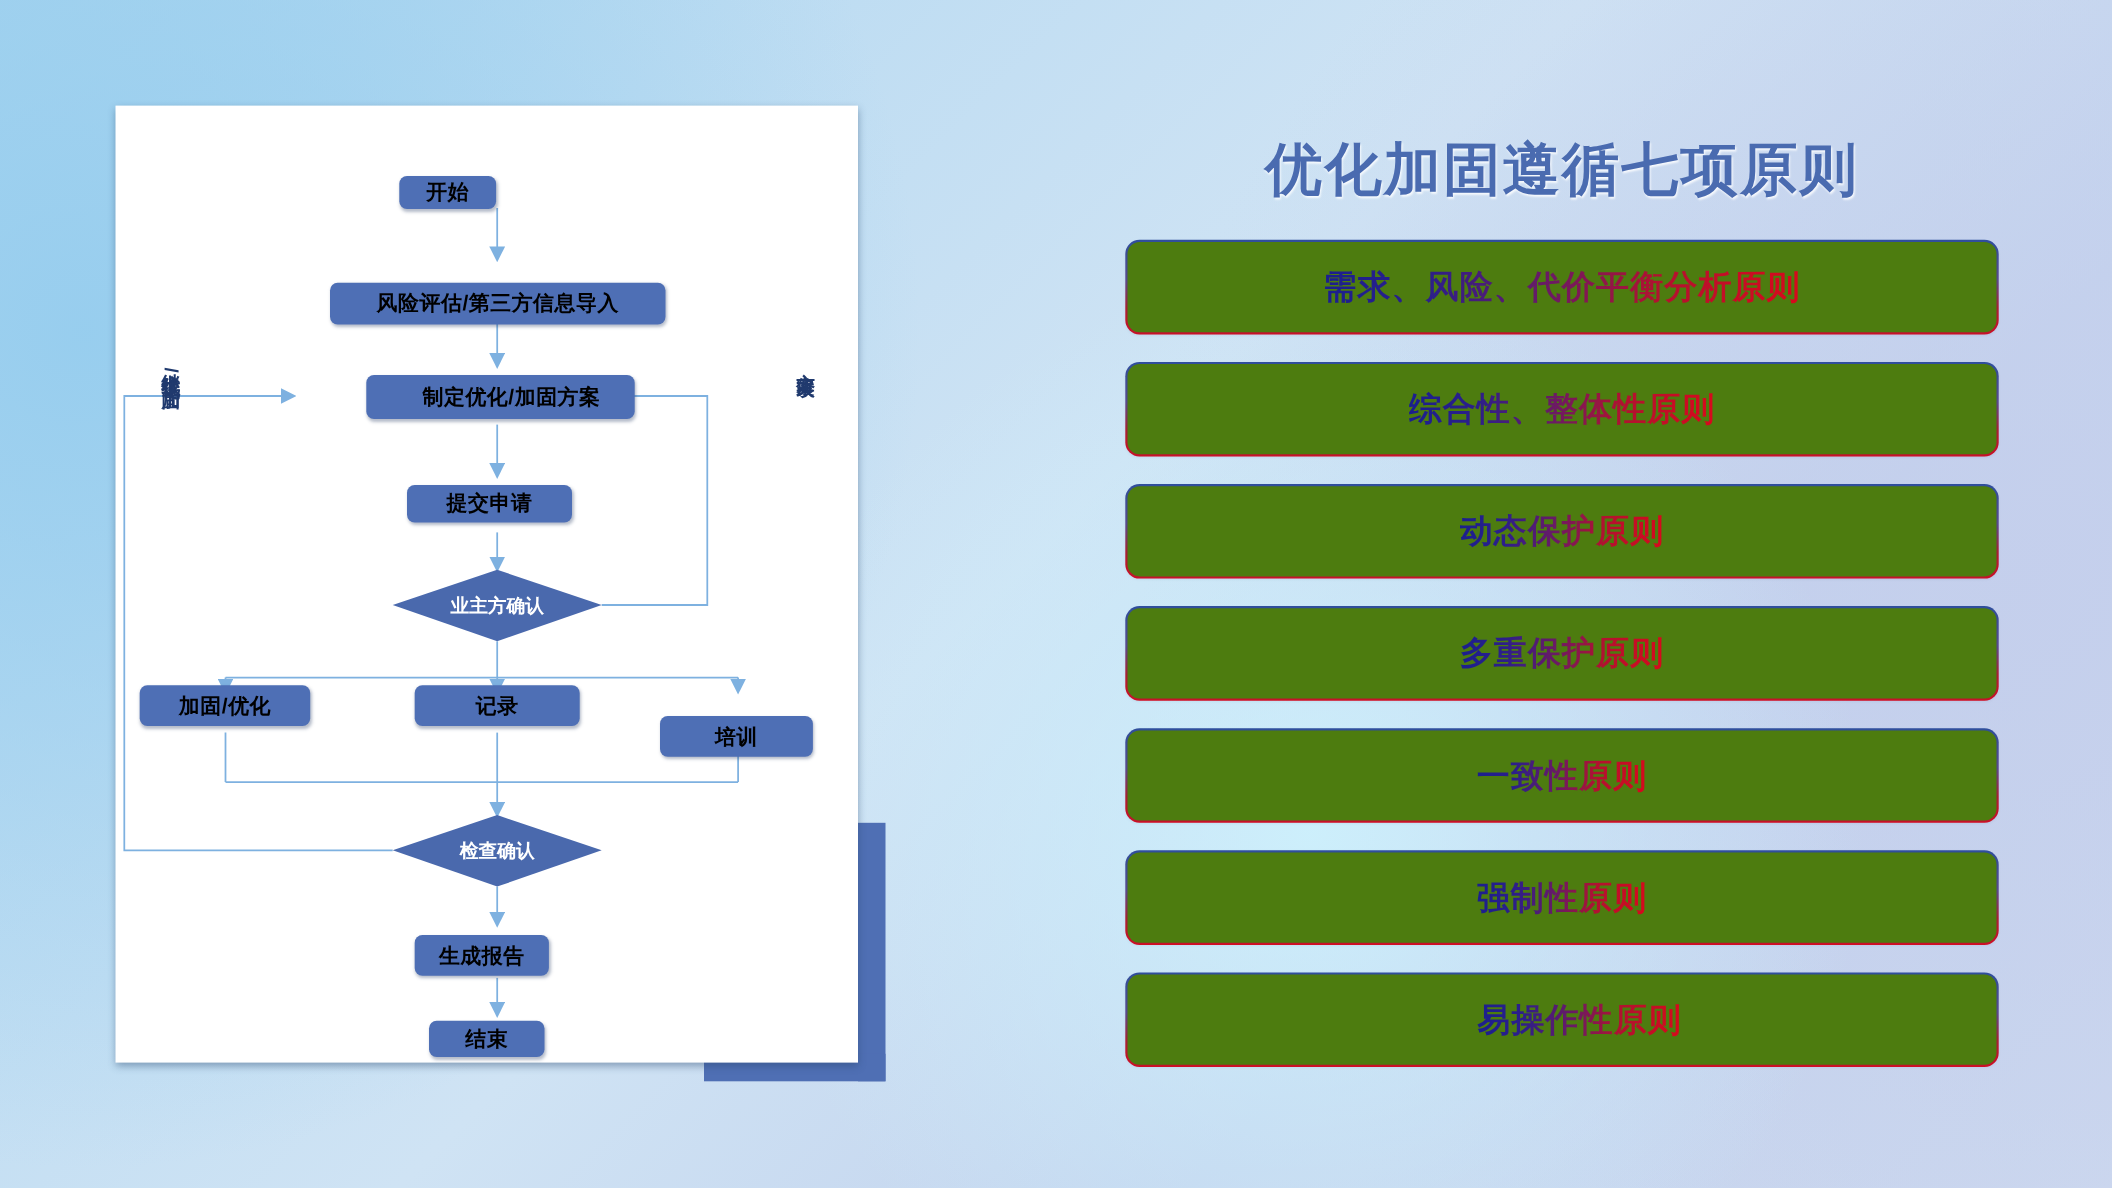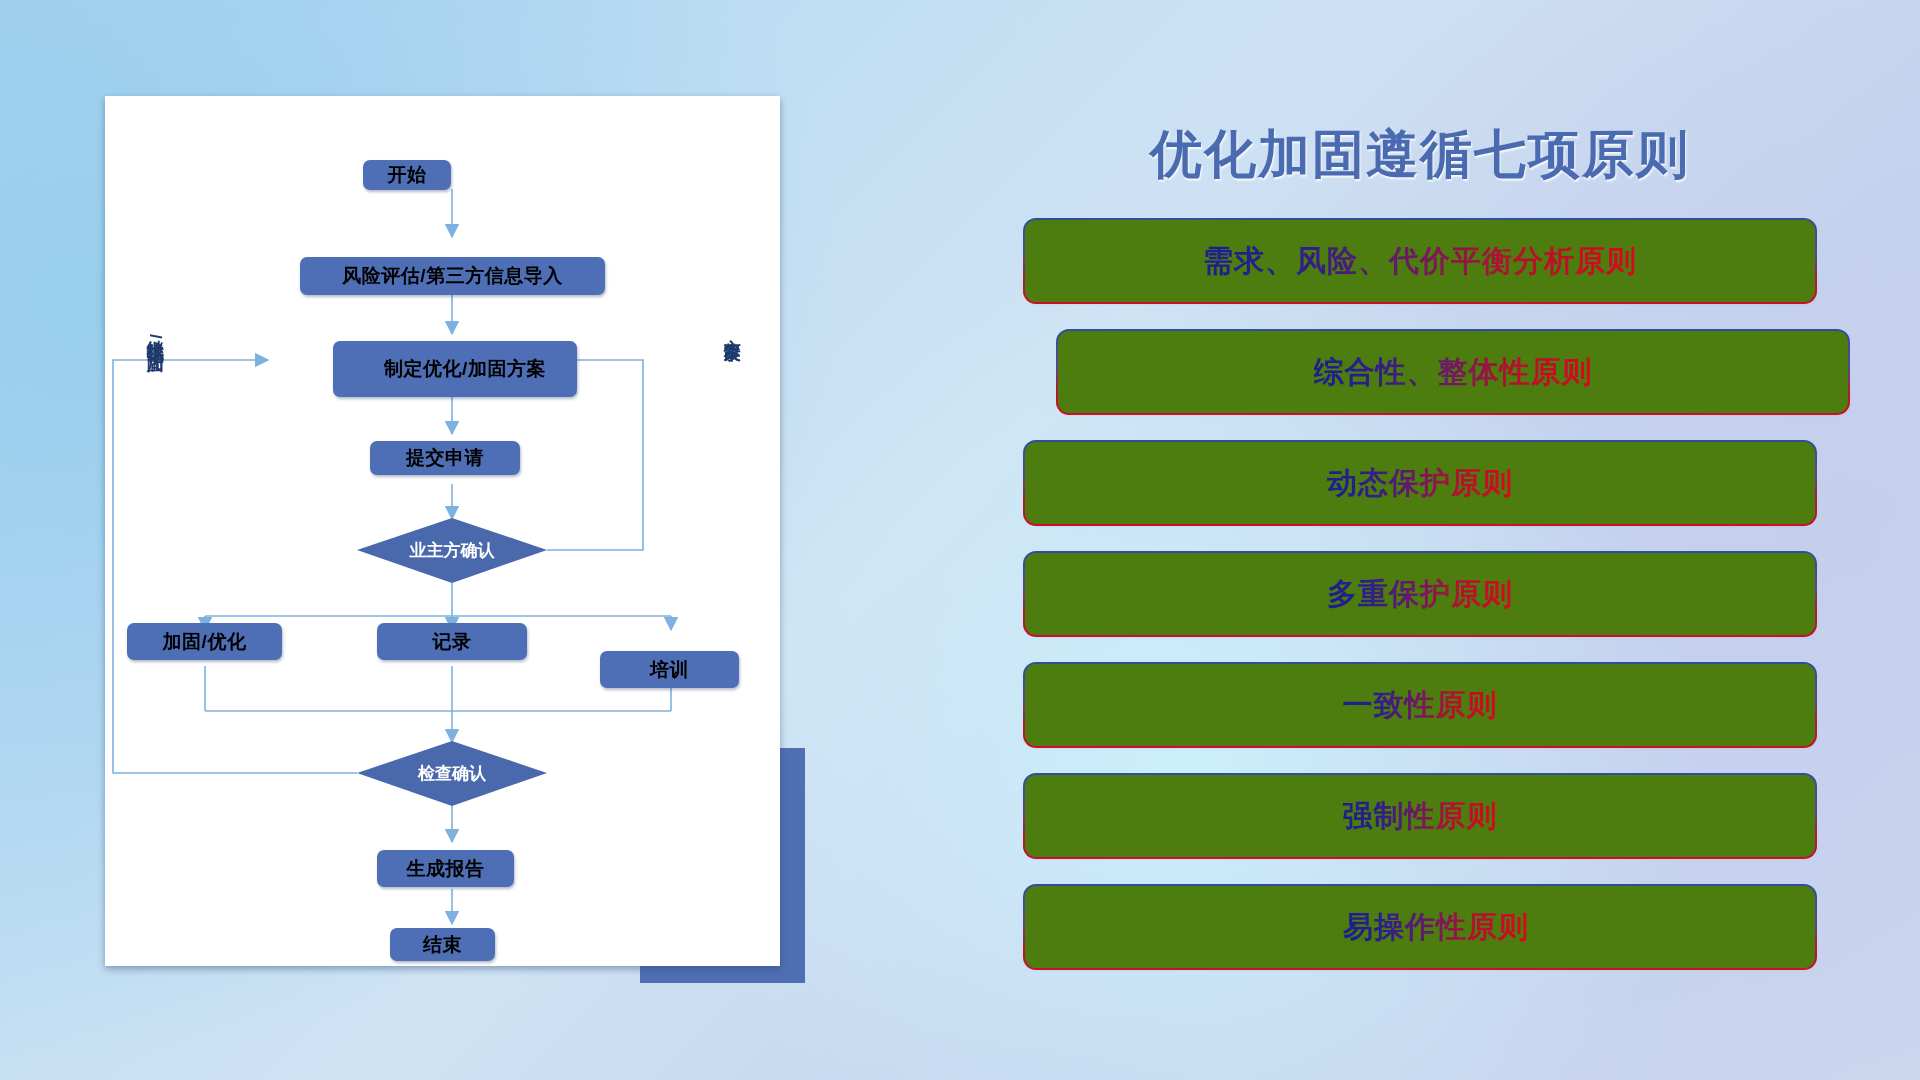--- a/index.html
+++ b/index.html
@@ -150,7 +150,7 @@
 
   <div class="node" style="left:195px;top:161px;width:305px;height:38px;">风险评估/第三方信息导入</div>
 
-  <div class="node" style="left:228px;top:245px;width:244px;height:56px;padding-left:20px;">制定优化/加固方案</div>
+  <div class="node" style="left:228px;top:245px;width:244px;height:40px;padding-left:20px;">制定优化/加固方案</div>
 
   <div class="node" style="left:265px;top:345px;width:150px;height:34px;">提交申请</div>
 

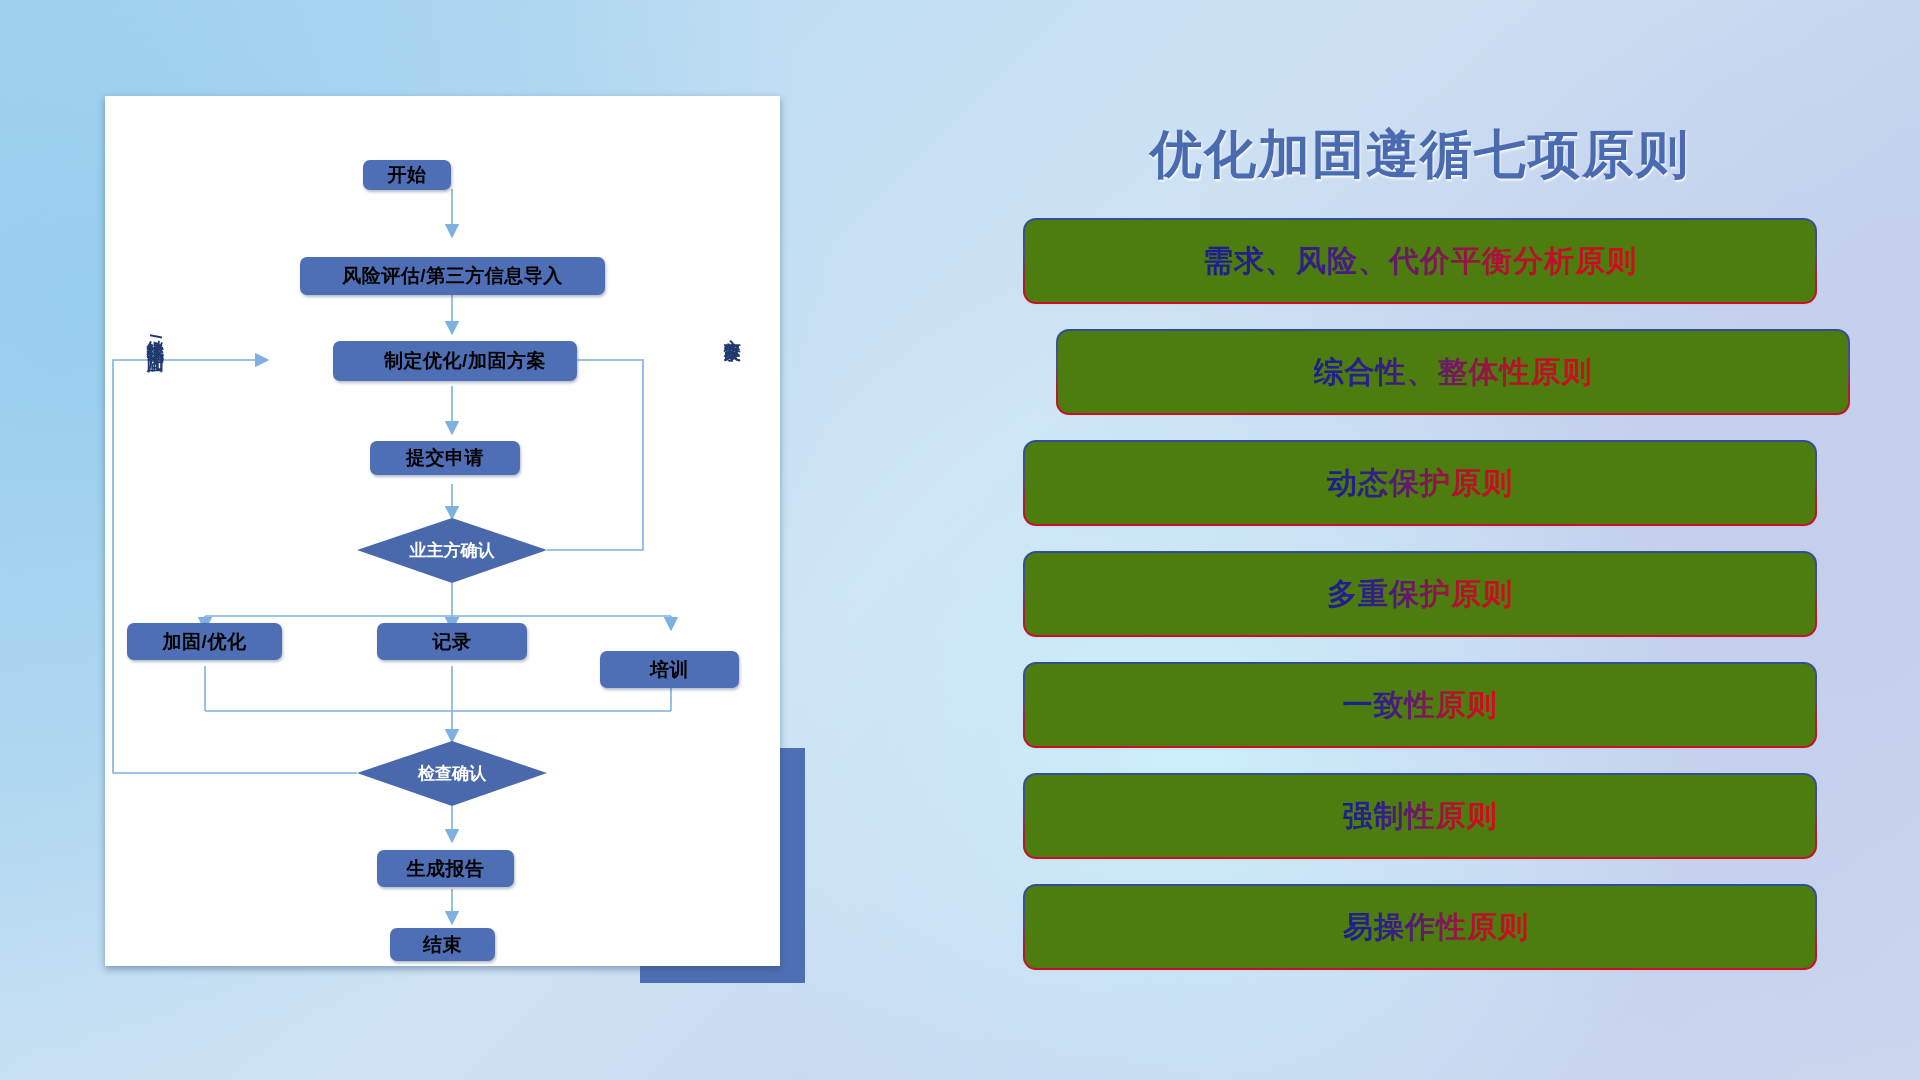--- a/index.html
+++ b/index.html
@@ -182,7 +182,7 @@
     <span class="principle-text">需求、风险、代价平衡分析原则</span>
   </div>
 
-  <div class="principle" style="top:231px;margin-left:33px;">
+  <div class="principle" style="top:231px;">
     <span class="principle-text">综合性、整体性原则</span>
   </div>
 

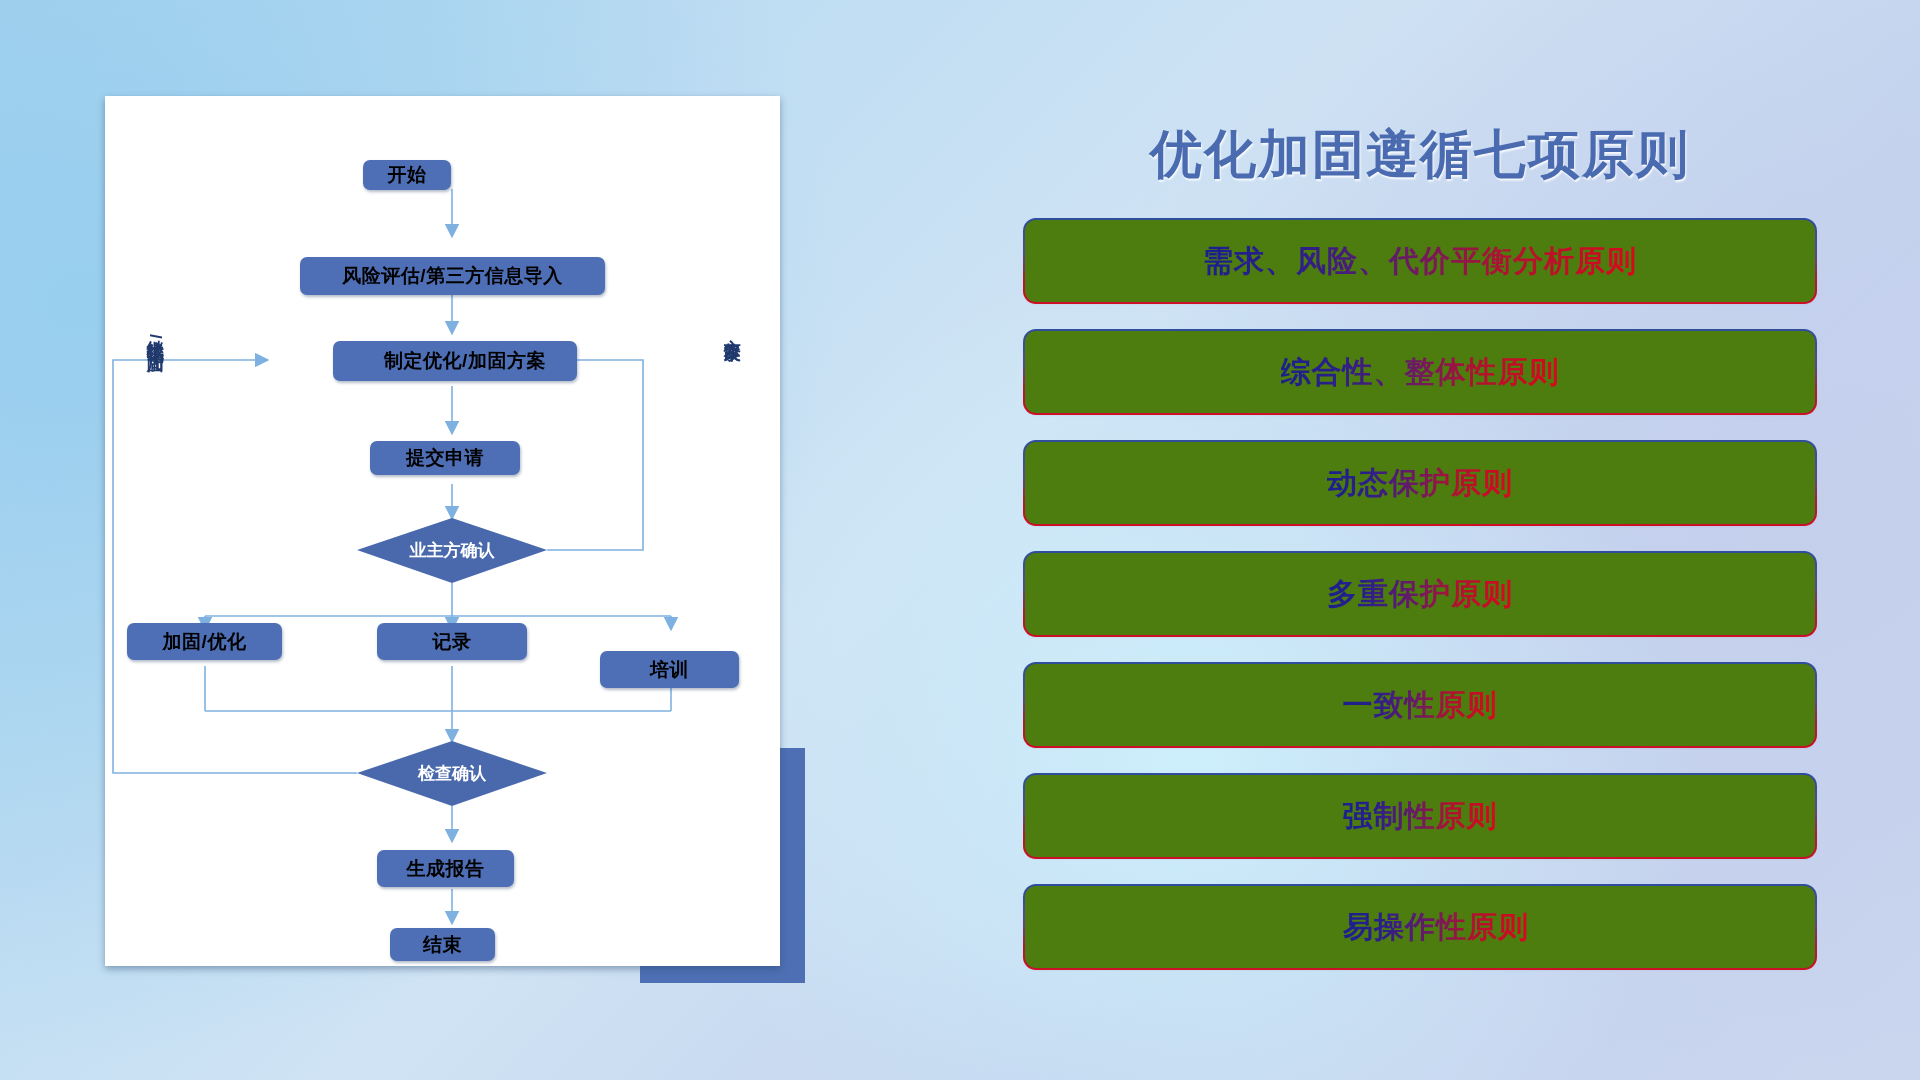--- a/index.html
+++ b/index.html
@@ -164,7 +164,7 @@
 
   <div class="diamond-label" style="left:252px;top:663px;width:190px;height:28px;">检查确认</div>
 
-  <div class="node" style="left:272px;top:754px;width:137px;height:37px;">生成报告</div>
+  <div class="node" style="left:272px;top:754px;width:122px;height:37px;">生成报告</div>
 
   <div class="node" style="left:285px;top:832px;width:105px;height:33px;">结束</div>
 

